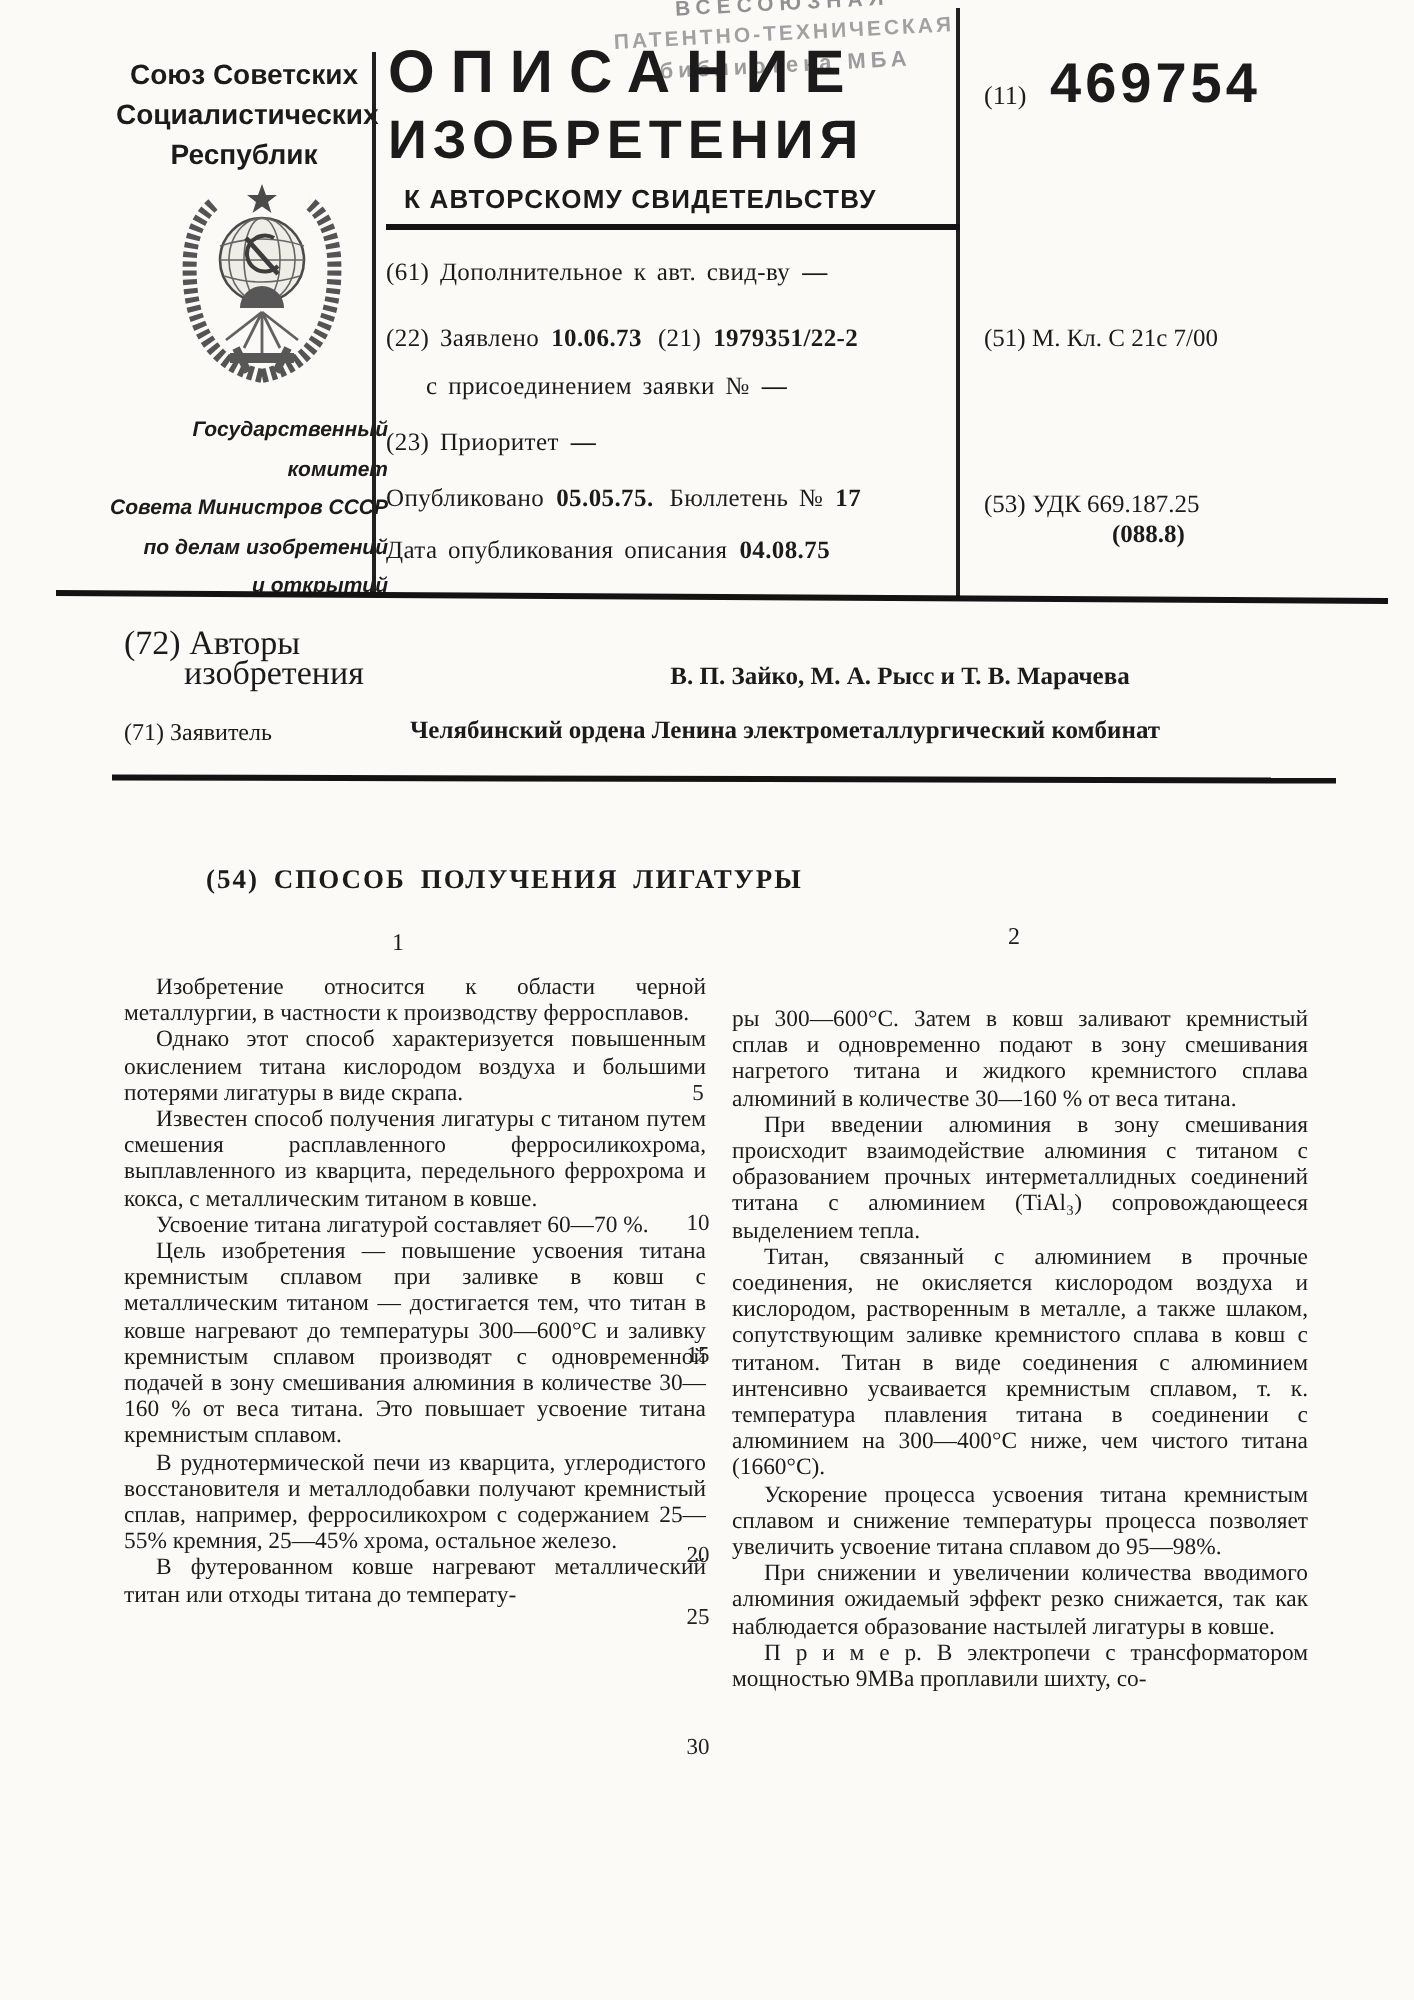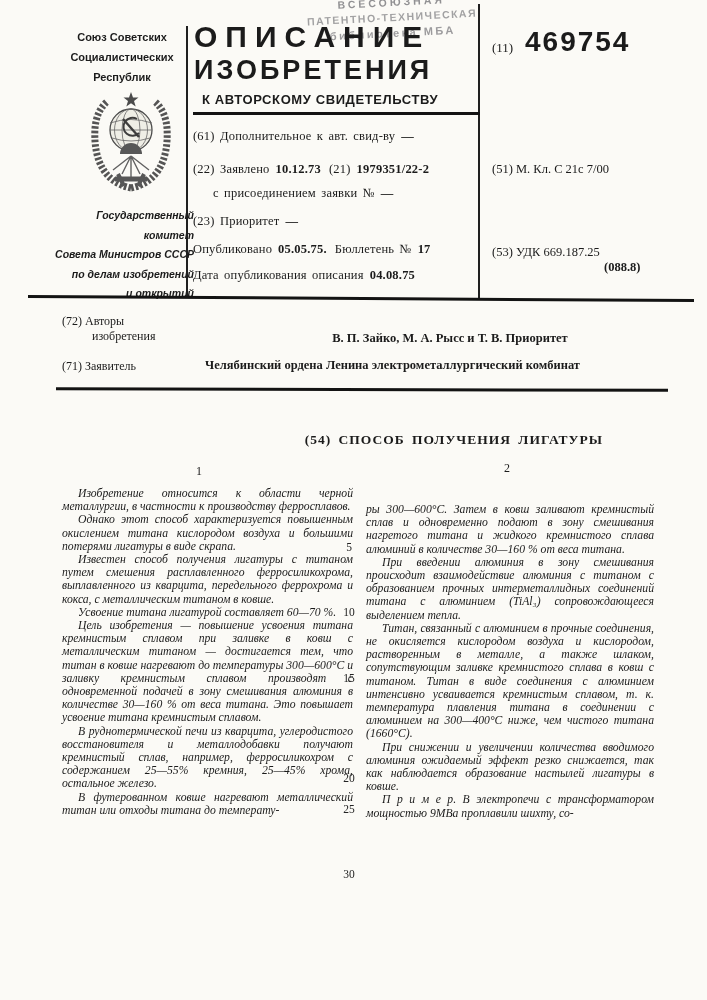--- a/index.html
+++ b/index.html
@@ -16,7 +16,7 @@
 
   
   .country{left:58px;top:27px;width:128px;text-align:center;
-           font-family:"Liberation Sans",sans-serif;font-weight:bold;font-size:11px;line-height:20px;}
+           font-family:"Liberation Sans",sans-serif;font-weight:bold;font-size:14px;line-height:20px;}
   .emblem{left:84px;top:90px;}
   .committee{left:50px;top:206px;width:144px;text-align:right;
              font-family:"Liberation Sans",sans-serif;font-weight:bold;font-size:10.5px;line-height:19.5px;font-style:italic;}

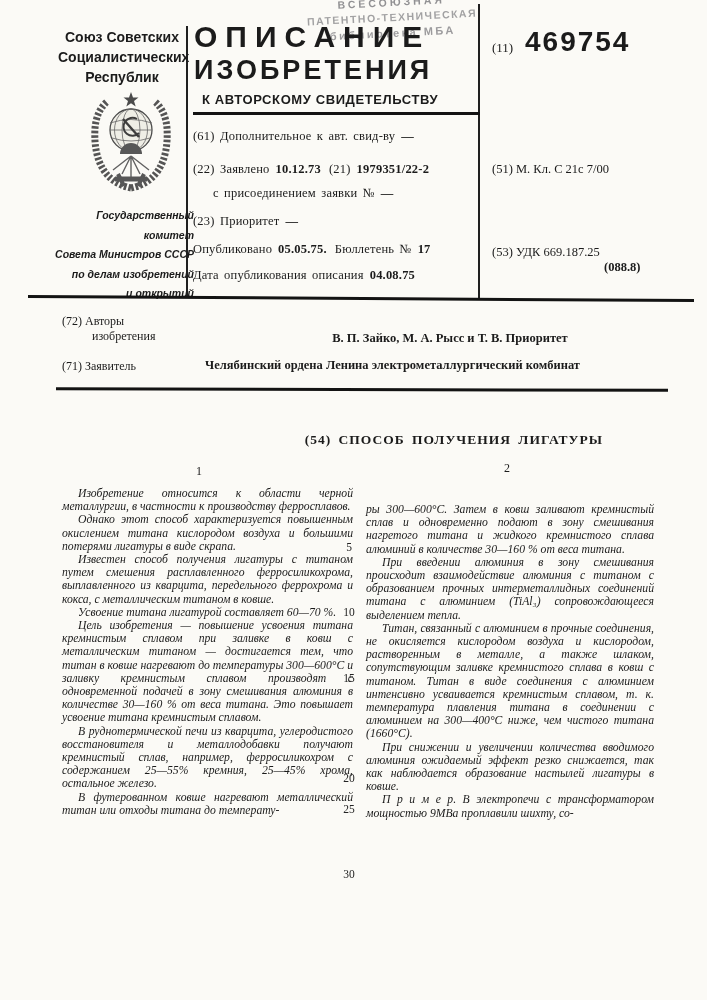--- a/index.html
+++ b/index.html
@@ -141,7 +141,7 @@
     <span class="f-label">(61) Дополнительное к авт. свид-ву</span><span class="f-value">—</span>
   </div>
   <div class="abs frow fr2">
-    <span class="f-label">(22) Заявлено</span><span class="f-value">10.12.73</span><span class="f-label2">(21)</span><span class="f-value2">1979351/22-2</span>
+    <span class="f-label">(22) Заявлено</span><span class="f-value">10.06.73</span><span class="f-label2">(21)</span><span class="f-value2">1979351/22-2</span>
   </div>
   <div class="abs frow fr3">
     <span class="f-label">с присоединением заявки №</span><span class="f-value">—</span>

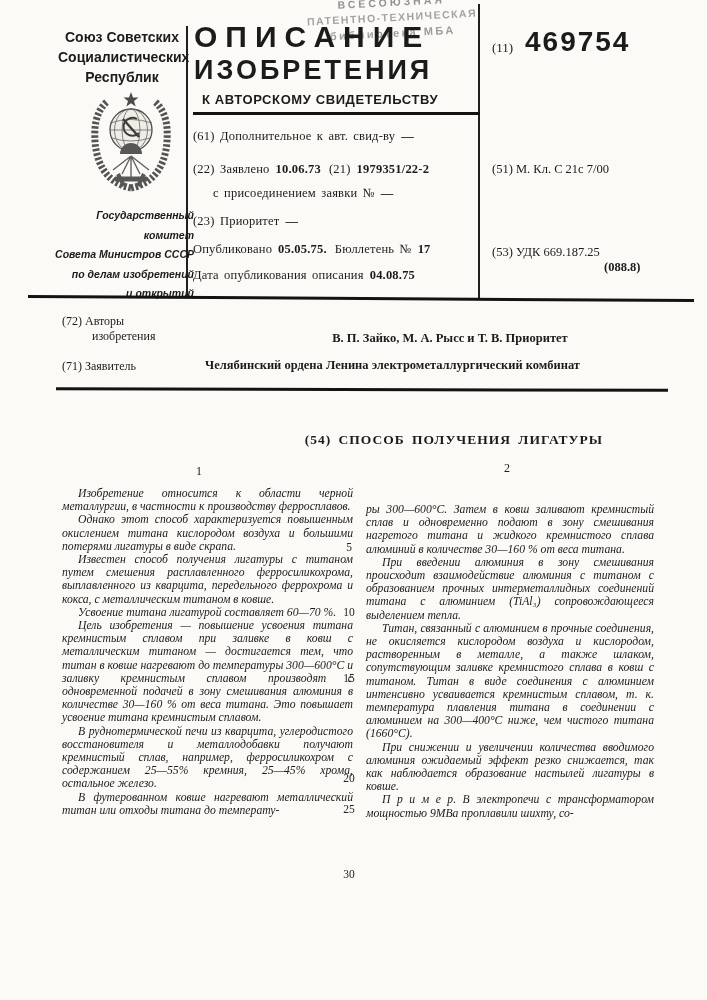--- a/index.html
+++ b/index.html
@@ -47,7 +47,7 @@
 
   .ipc{left:492px;top:162px;font-size:12.5px;white-space:nowrap;}
   .udc{left:492px;top:245px;font-size:12.5px;white-space:nowrap;}
-  .udc2{left:556px;top:260px;font-size:12.5px;font-weight:bold;margin-left:48px;}
+  .udc2{left:556px;top:260px;font-size:12.5px;font-weight:bold;}
   .bold{font-weight:normal;}
 
   

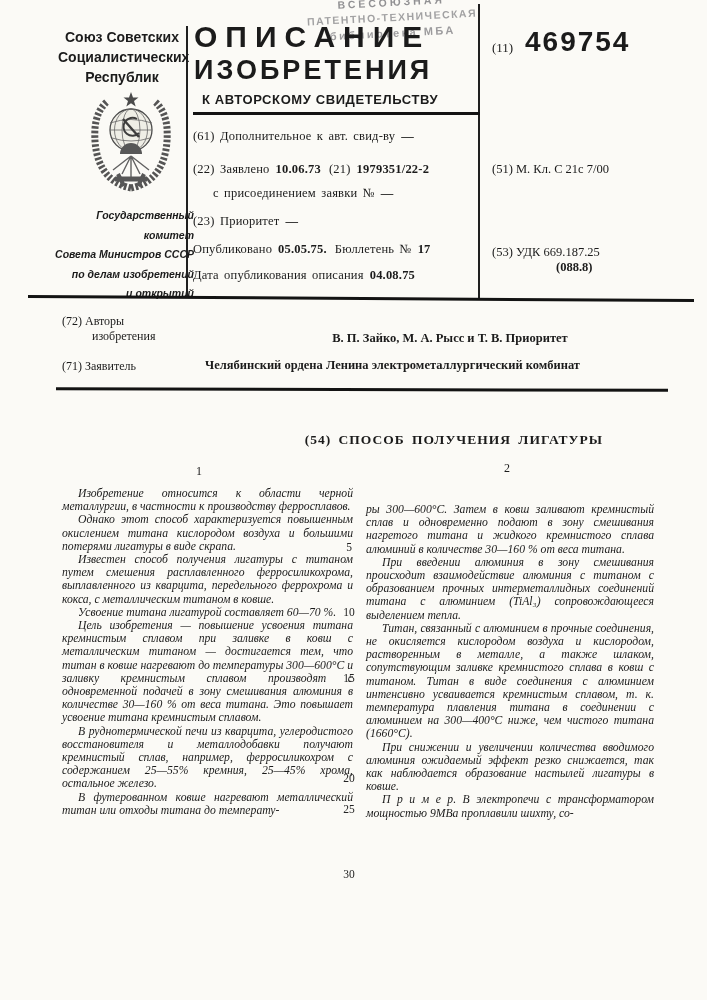--- a/index.html
+++ b/index.html
@@ -51,7 +51,7 @@
   .bold{font-weight:normal;}
 
   
-  .authors-code{left:62px;top:314px;font-size:12px;line-height:15px;}
+  .authors-code{left:62px;top:314px;font-size:17px;line-height:15px;}
   .authors-code .l2{padding-left:30px;}
   .authors-value{left:240px;top:331px;width:420px;text-align:center;font-weight:bold;font-size:12.5px;}
   .applicant-code{left:62px;top:359px;font-size:12px;}

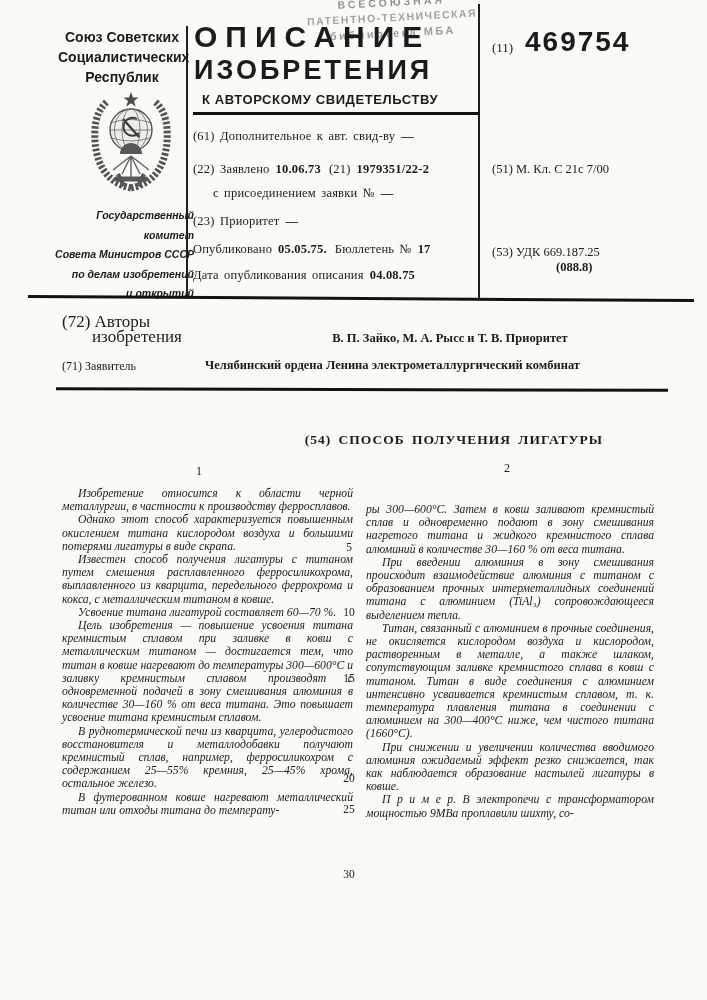--- a/index.html
+++ b/index.html
@@ -174,7 +174,7 @@
     <div>(72) Авторы</div>
     <div class="l2">изобретения</div>
   </div>
-  <div class="abs authors-value">В. П. Зайко, М. А. Рысс и Т. В. Приоритет</div>
+  <div class="abs authors-value">В. П. Зайко, М. А. Рысс и Т. В. Марачева</div>
 
   <div class="abs applicant-code">(71) Заявитель</div>
   <div class="abs applicant-value">Челябинский ордена Ленина электрометаллургический комбинат</div>

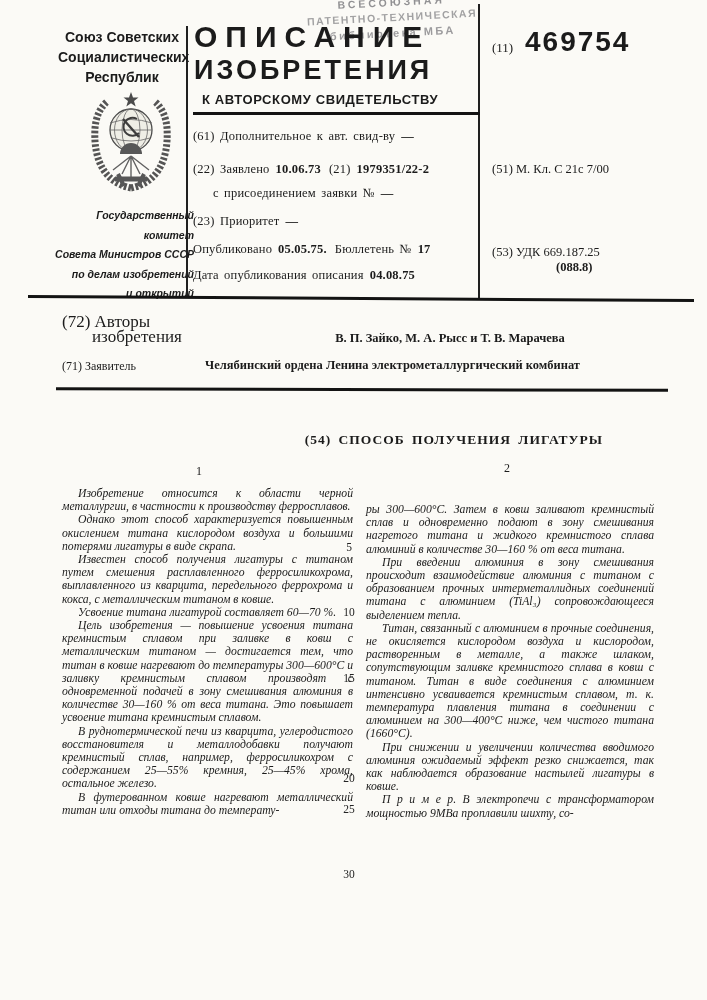--- a/index.html
+++ b/index.html
@@ -58,7 +58,7 @@
   .applicant-value{left:205px;top:358px;width:470px;font-weight:bold;font-size:12.5px;}
 
   
-  .inv-title{left:103px;top:432px;width:500px;text-align:right;font-weight:bold;
+  .inv-title{left:103px;top:432px;width:500px;text-align:left;font-weight:bold;
              font-size:13.5px;letter-spacing:1px;word-spacing:3px;}
   .colnum{font-size:12px;}
   .cn1{left:196px;top:464px;} .cn2{left:504px;top:461px;}

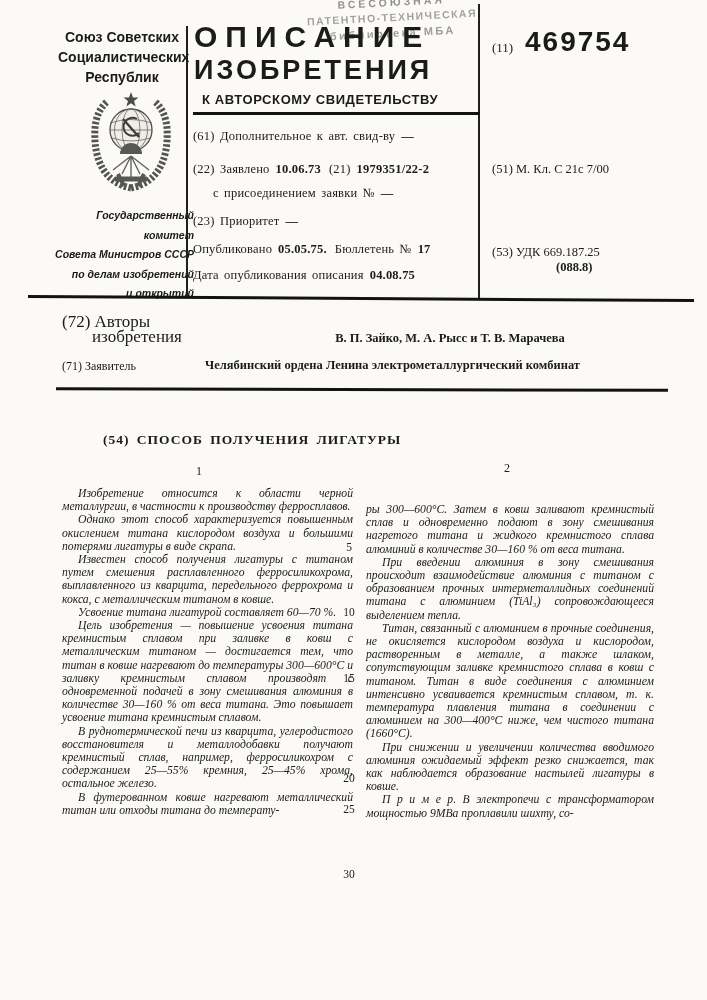--- a/index.html
+++ b/index.html
@@ -64,7 +64,7 @@
   .cn1{left:196px;top:464px;} .cn2{left:504px;top:461px;}
 
   
-  .col{top:487px;text-align:justify;font-style:italic;}
+  .col{top:487px;text-align:justify;}
   .col-left{left:62px;width:291px;}
   .col-right{left:366px;width:288px;margin-top:16px;}
   .col p{margin:0;text-indent:16px;font-size:11.7px;line-height:13.2px;}

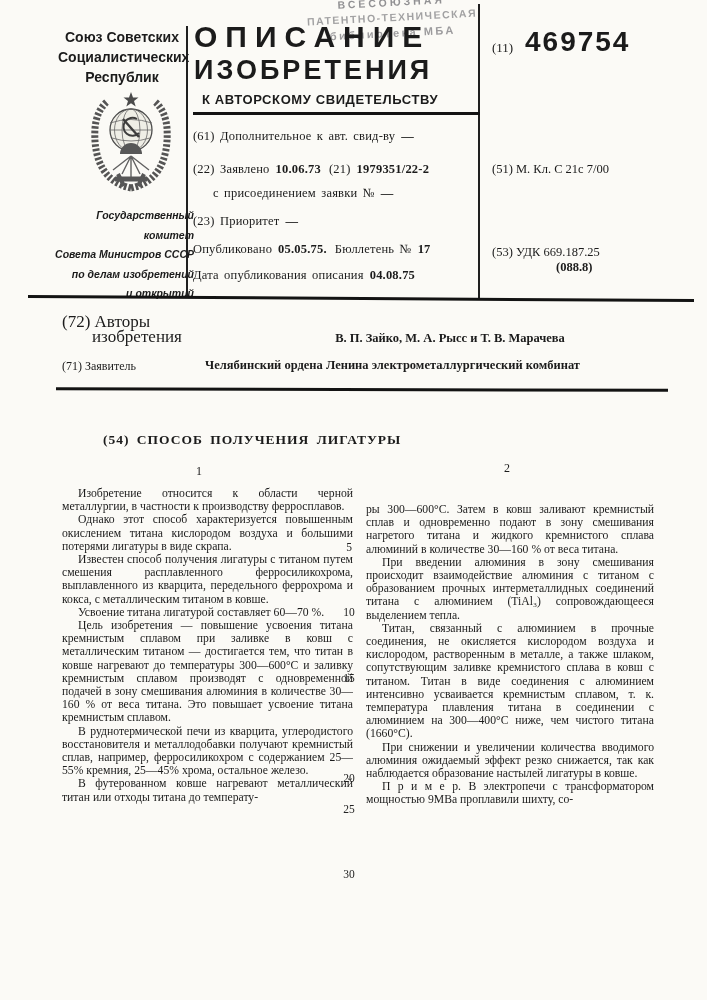--- a/index.html
+++ b/index.html
@@ -200,6 +200,7 @@
     <p class="no-indent">ры 300—600°С. Затем в ковш заливают кремнистый сплав и одновременно подают в зону смешивания нагретого титана и жидкого кремнистого сплава алюминий в количестве 30—160 % от веса титана.</p>
     <p>При введении алюминия в зону смешивания происходит взаимодействие алюминия с титаном с образованием прочных интерметаллидных соединений титана с алюминием (TiAl₃) сопровождающееся выделением тепла.</p>
     <p>Титан, связанный с алюминием в прочные соединения, не окисляется кислородом воздуха и кислородом, растворенным в металле, а также шлаком, сопутствующим заливке кремнистого сплава в ковш с титаном. Титан в виде соединения с алюминием интенсивно усваивается кремнистым сплавом, т. к. температура плавления титана в соединении с алюминием на 300—400°С ниже, чем чистого титана (1660°С).</p>
+    <p>Ускорение процесса усвоения титана кремнистым сплавом и снижение температуры процесса позволяет увеличить усвоение титана сплавом до 95—98%.</p>
     <p>При снижении и увеличении количества вводимого алюминия ожидаемый эффект резко снижается, так как наблюдается образование настылей лигатуры в ковше.</p>
     <p>П р и м е р. В электропечи с трансформатором мощностью 9МВа проплавили шихту, со-</p>
   </div>

